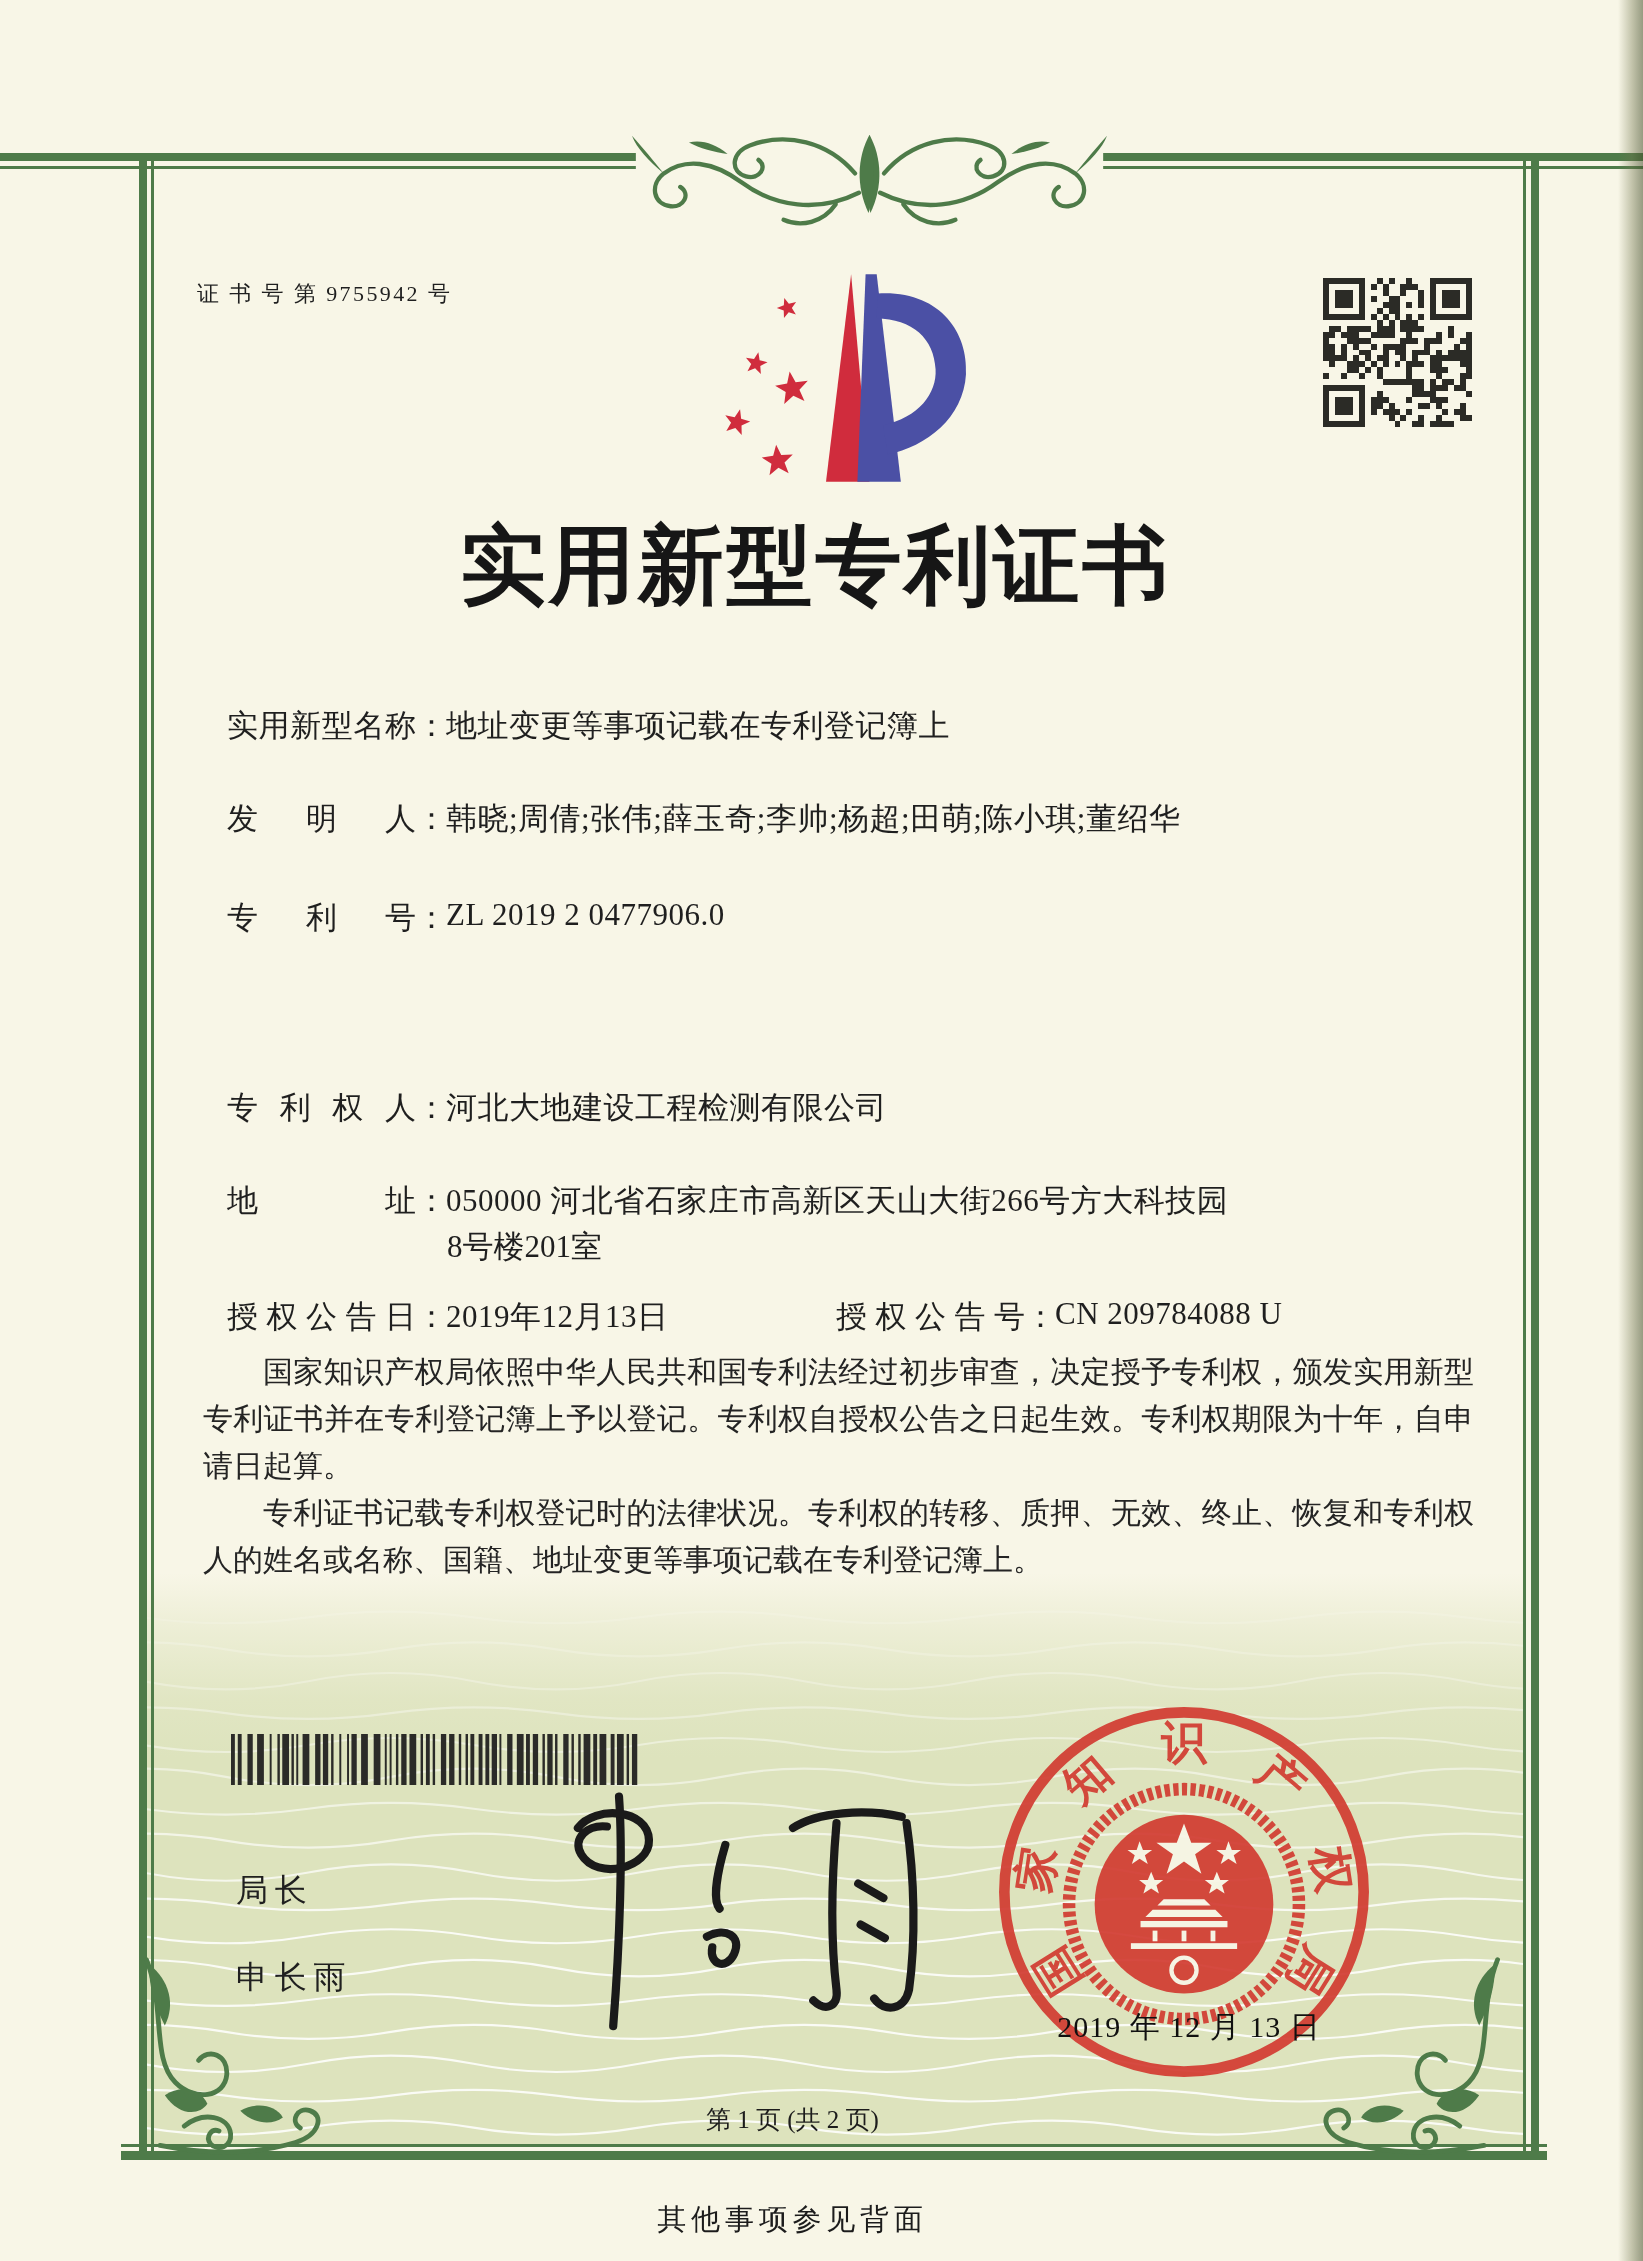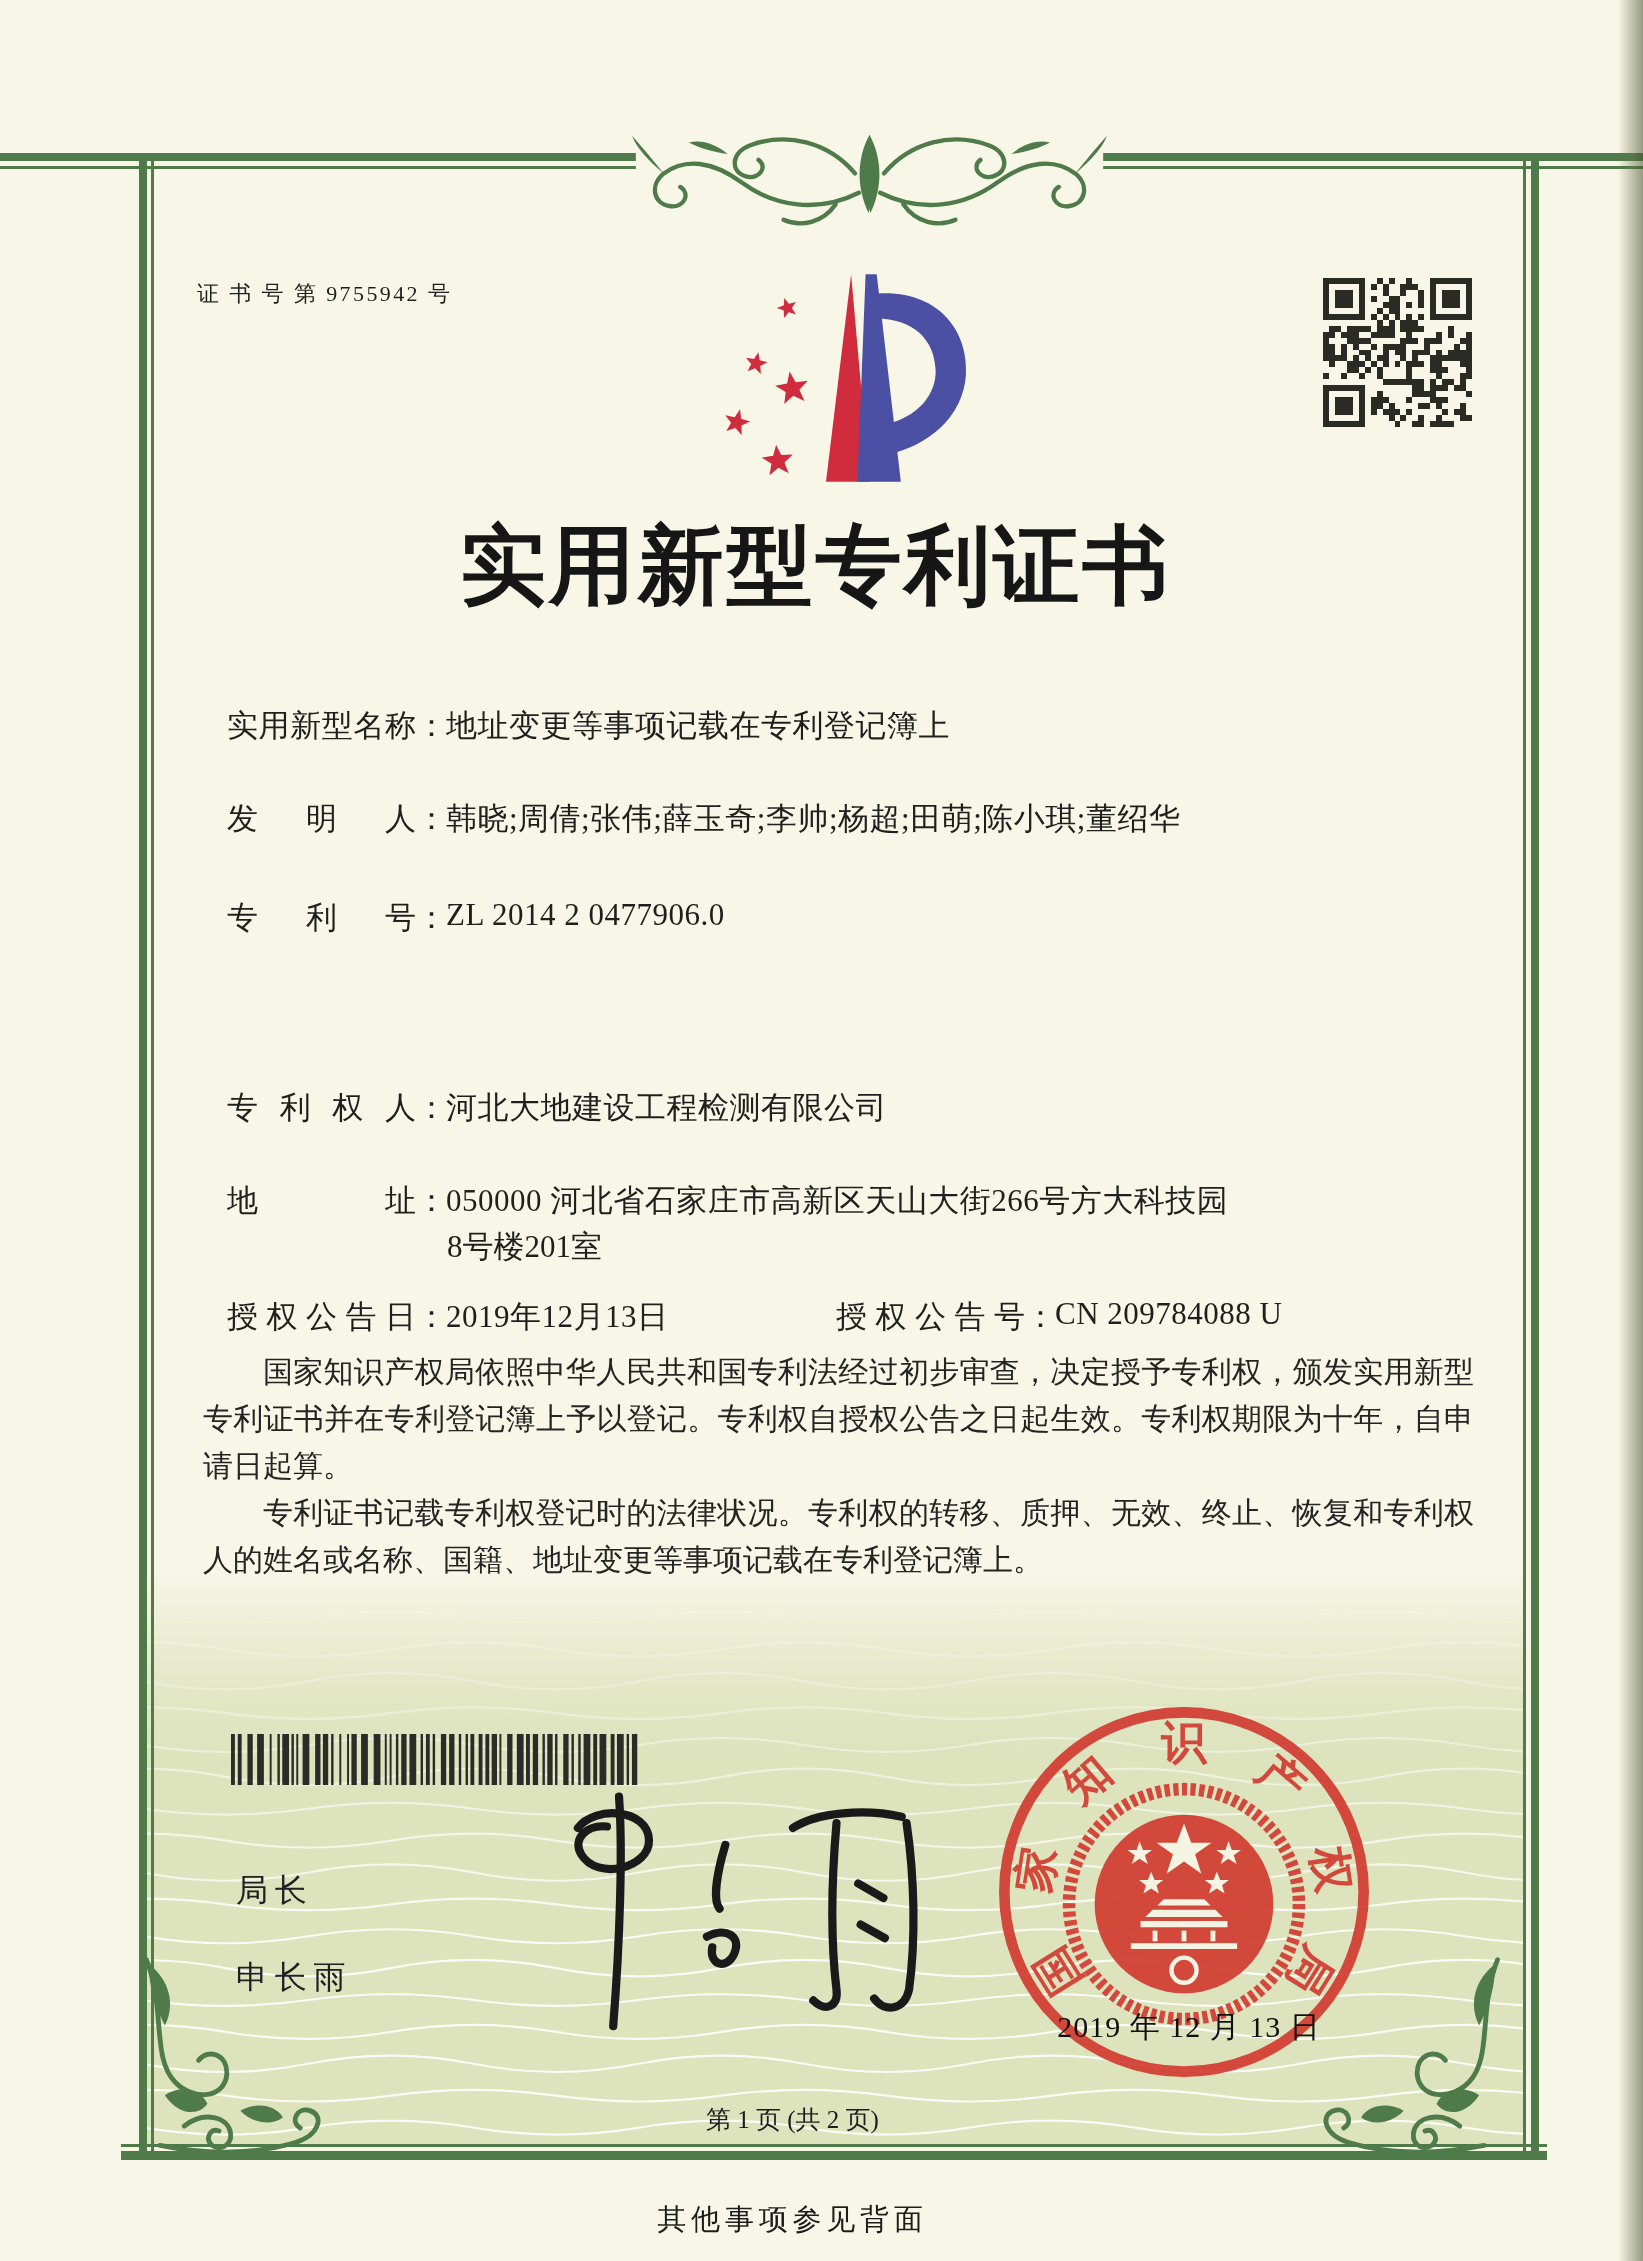--- a/index.html
+++ b/index.html
@@ -384,7 +384,7 @@
     <span class="f-label">发明人</span><span class="f-colon">：</span><span class="f-value">韩晓;周倩;张伟;薛玉奇;李帅;杨超;田萌;陈小琪;董绍华</span>
   </div>
   <div class="f-row" style="top:897px">
-    <span class="f-label">专利号</span><span class="f-colon">：</span><span class="f-value">ZL 2014 2 0477906.0</span>
+    <span class="f-label">专利号</span><span class="f-colon">：</span><span class="f-value">ZL 2019 2 0477906.0</span>
   </div>
   <div class="f-row" style="top:1087px">
     <span class="f-label">专利权人</span><span class="f-colon">：</span><span class="f-value">河北大地建设工程检测有限公司</span>

